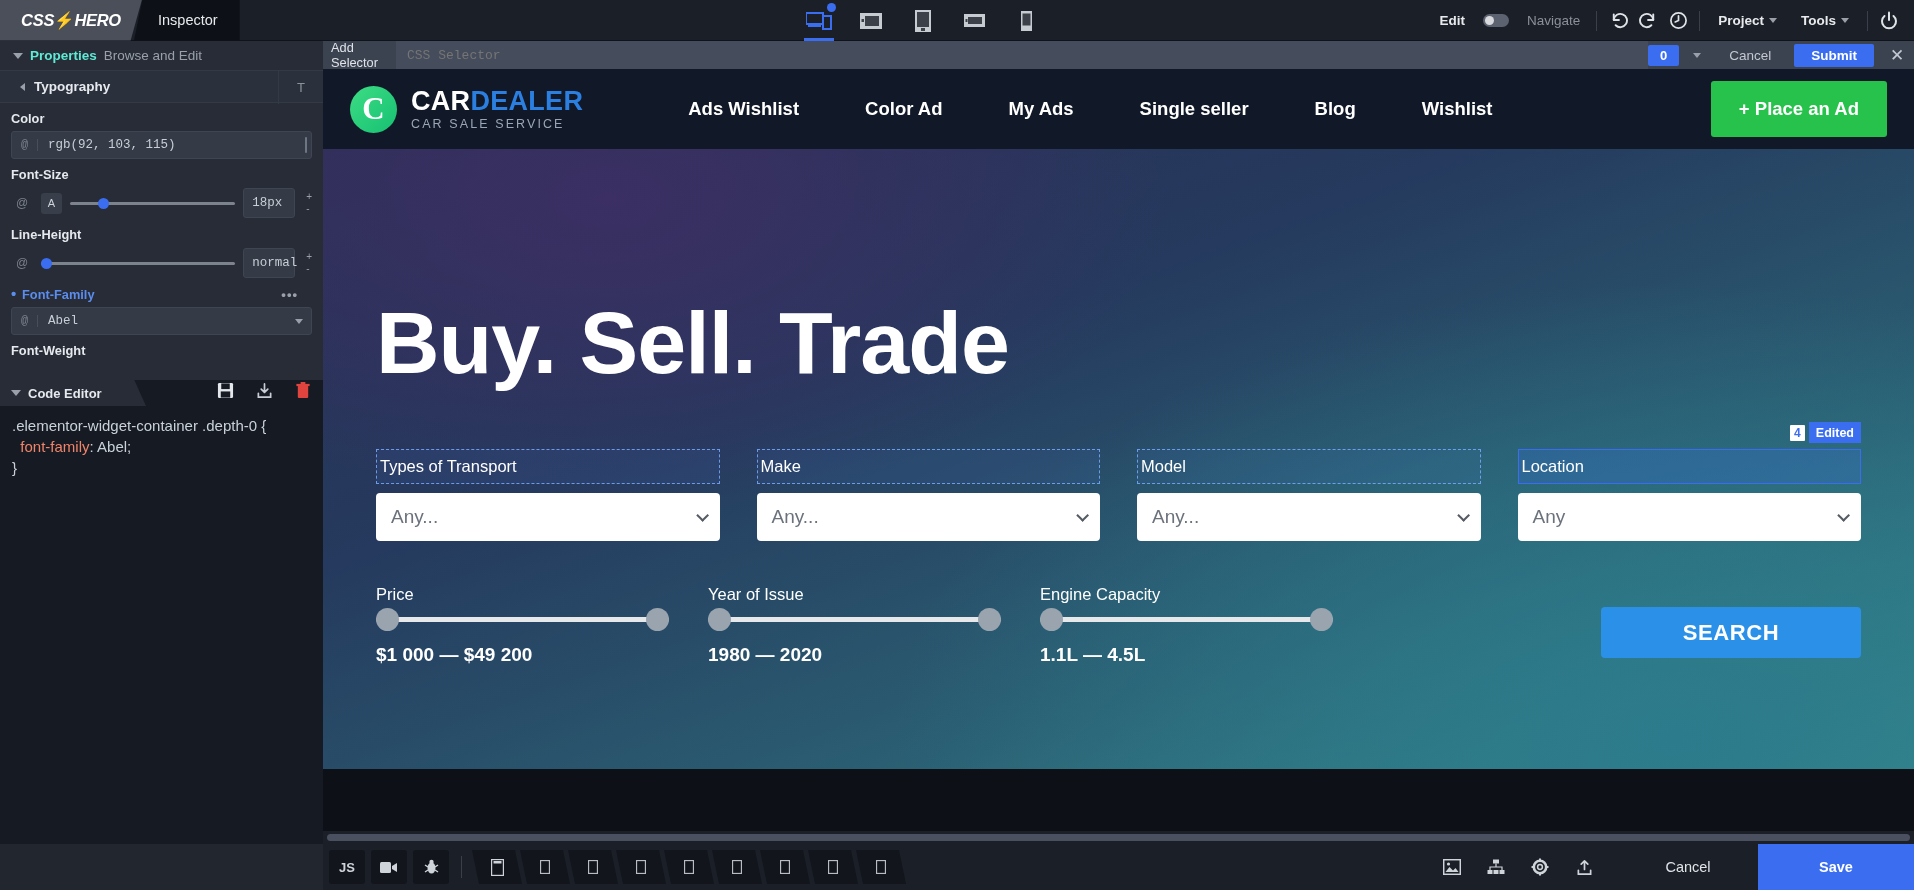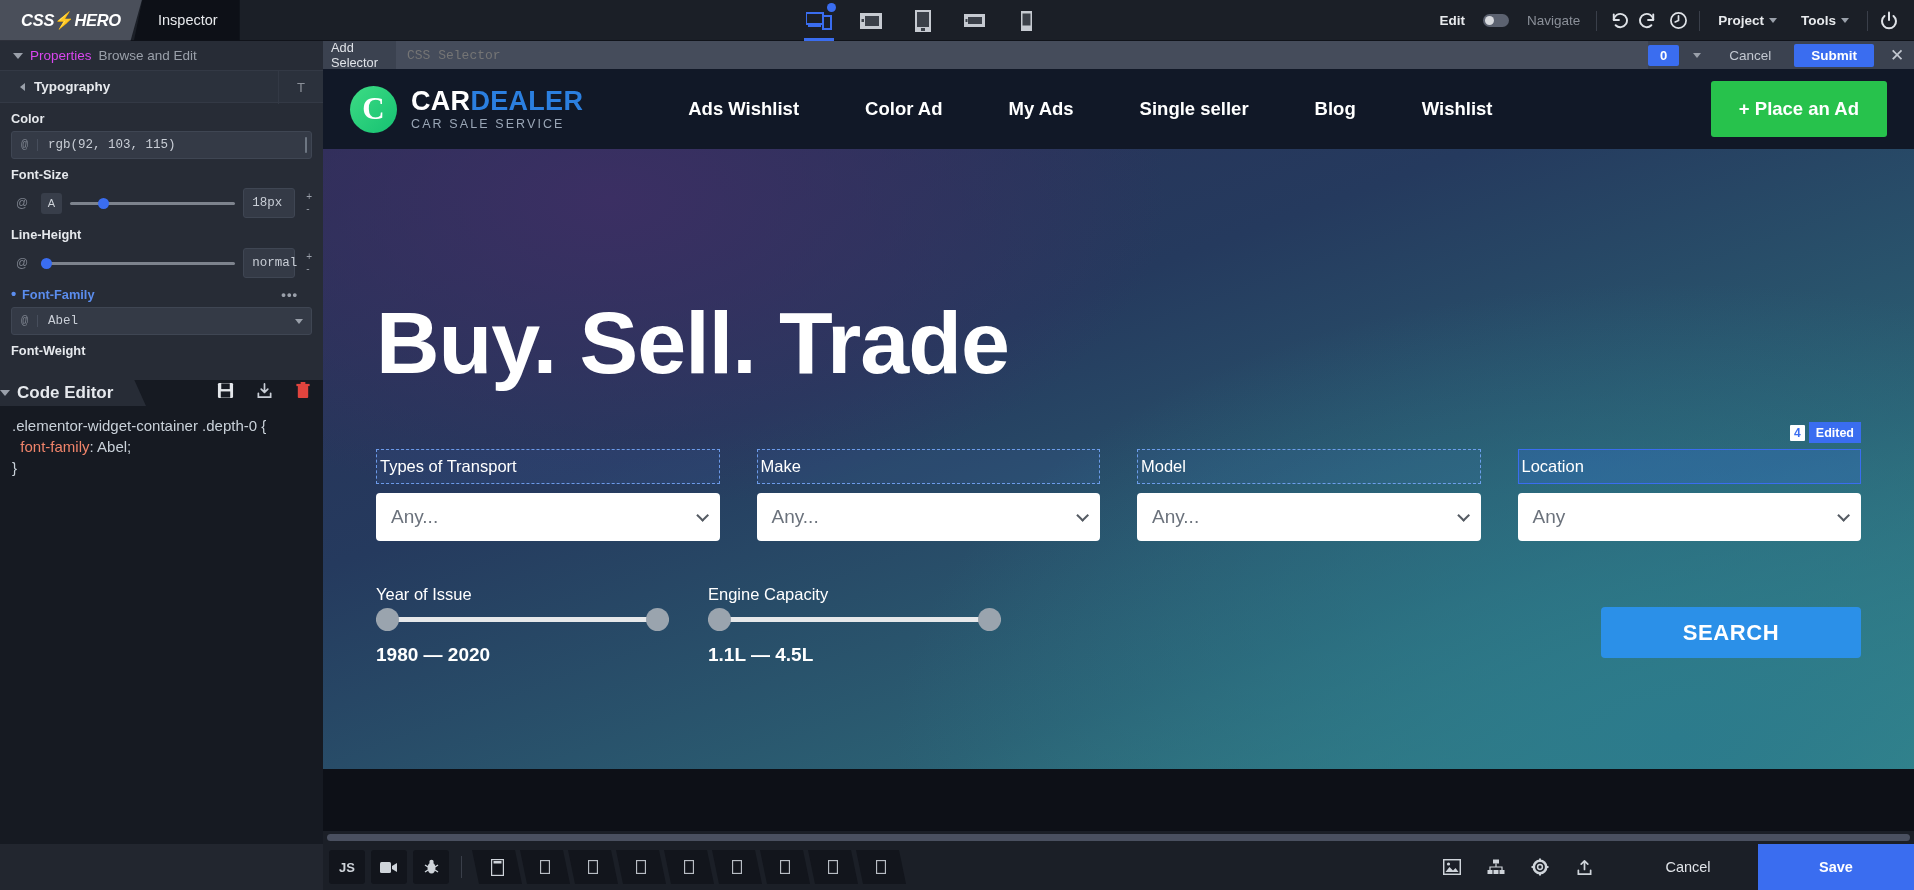--- a/index.html
+++ b/index.html
@@ -94,7 +94,7 @@
   }
   .tri-down { width: 0;height: 0; border-left: 5px solid transparent;
     border-right: 5px solid transparent; border-top: 6px solid #9aa0aa; }
-  .props-title { color: #d946ef; font-weight: normal; font-size: 13.5px; }
+  .props-title { color: #5eead4; font-weight: bold; font-size: 13.5px; }
   .props-sub { color: #9aa0aa; font-size: 13.5px; }
   .section-row {
     height: 33px; display: flex; align-items: center;

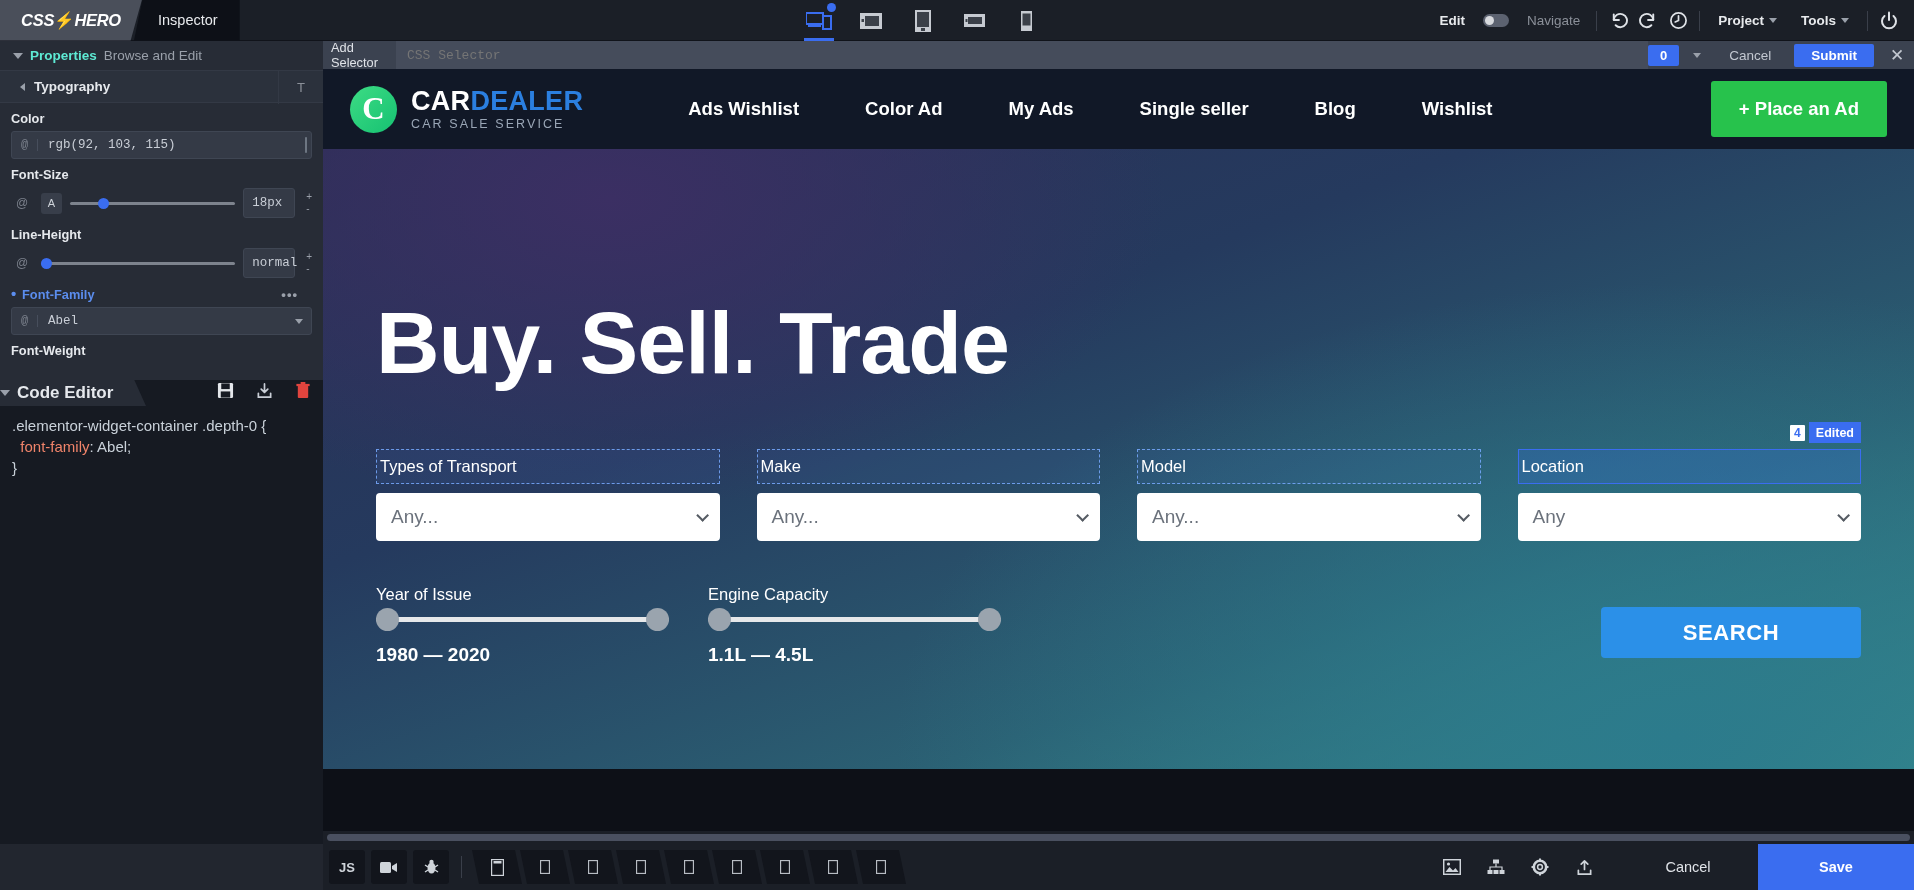--- a/index.html
+++ b/index.html
@@ -168,8 +168,8 @@
   }
   .code-tab {
     width: 146px; height: 26px; background: #272c36;
-    display: flex; align-items: center; gap: 7px; 
-    font-size: 17px; color: #e6e9ed; font-weight: bold;
+    display: flex; align-items: center; gap: 7px; padding-left: 11px;
+    font-size: 13px; color: #e6e9ed; font-weight: bold;
     clip-path: polygon(0 0, 92% 0, 100% 100%, 0% 100%);
   }
   .code-tools {

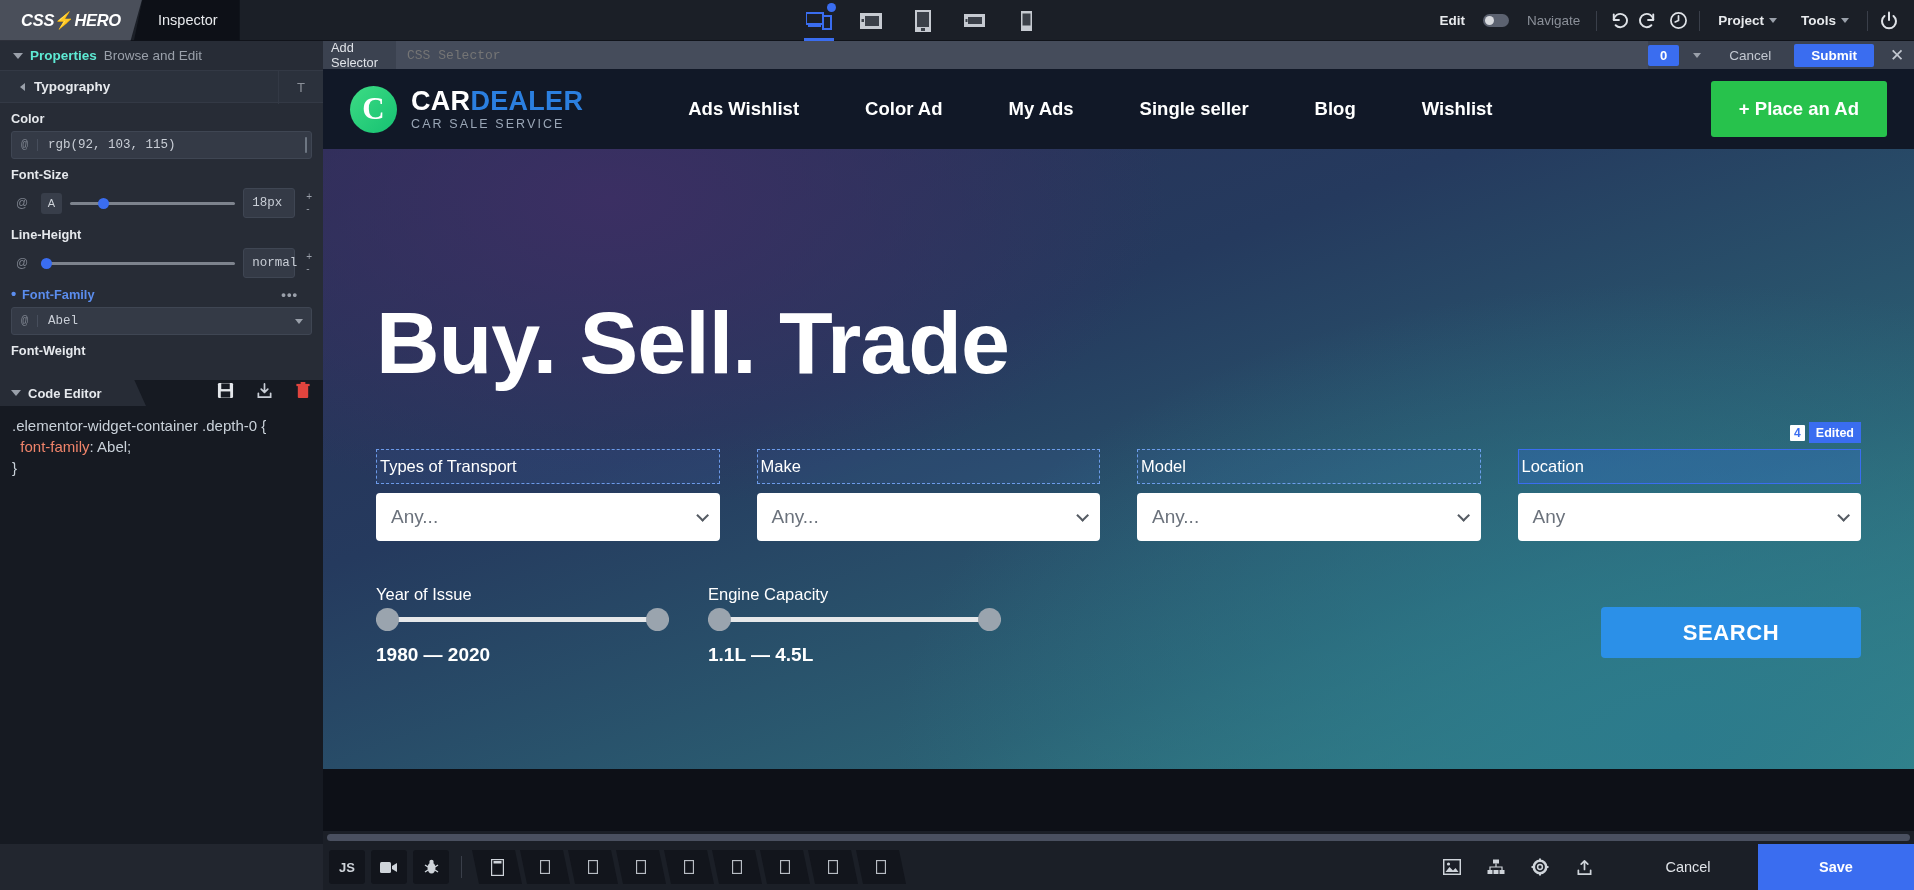--- a/index.html
+++ b/index.html
@@ -635,6 +635,14 @@
 
       <div class="ranges-row">
         <div class="range-col">
+          <div class="range-label">Price</div>
+          <div class="range-track">
+            <span class="range-knob" style="left:0"></span>
+            <span class="range-knob" style="right:0"></span>
+          </div>
+          <div class="range-value">$1 000 — $49 200</div>
+        </div>
+        <div class="range-col">
           <div class="range-label">Year of Issue</div>
           <div class="range-track">
             <span class="range-knob" style="left:0"></span>

